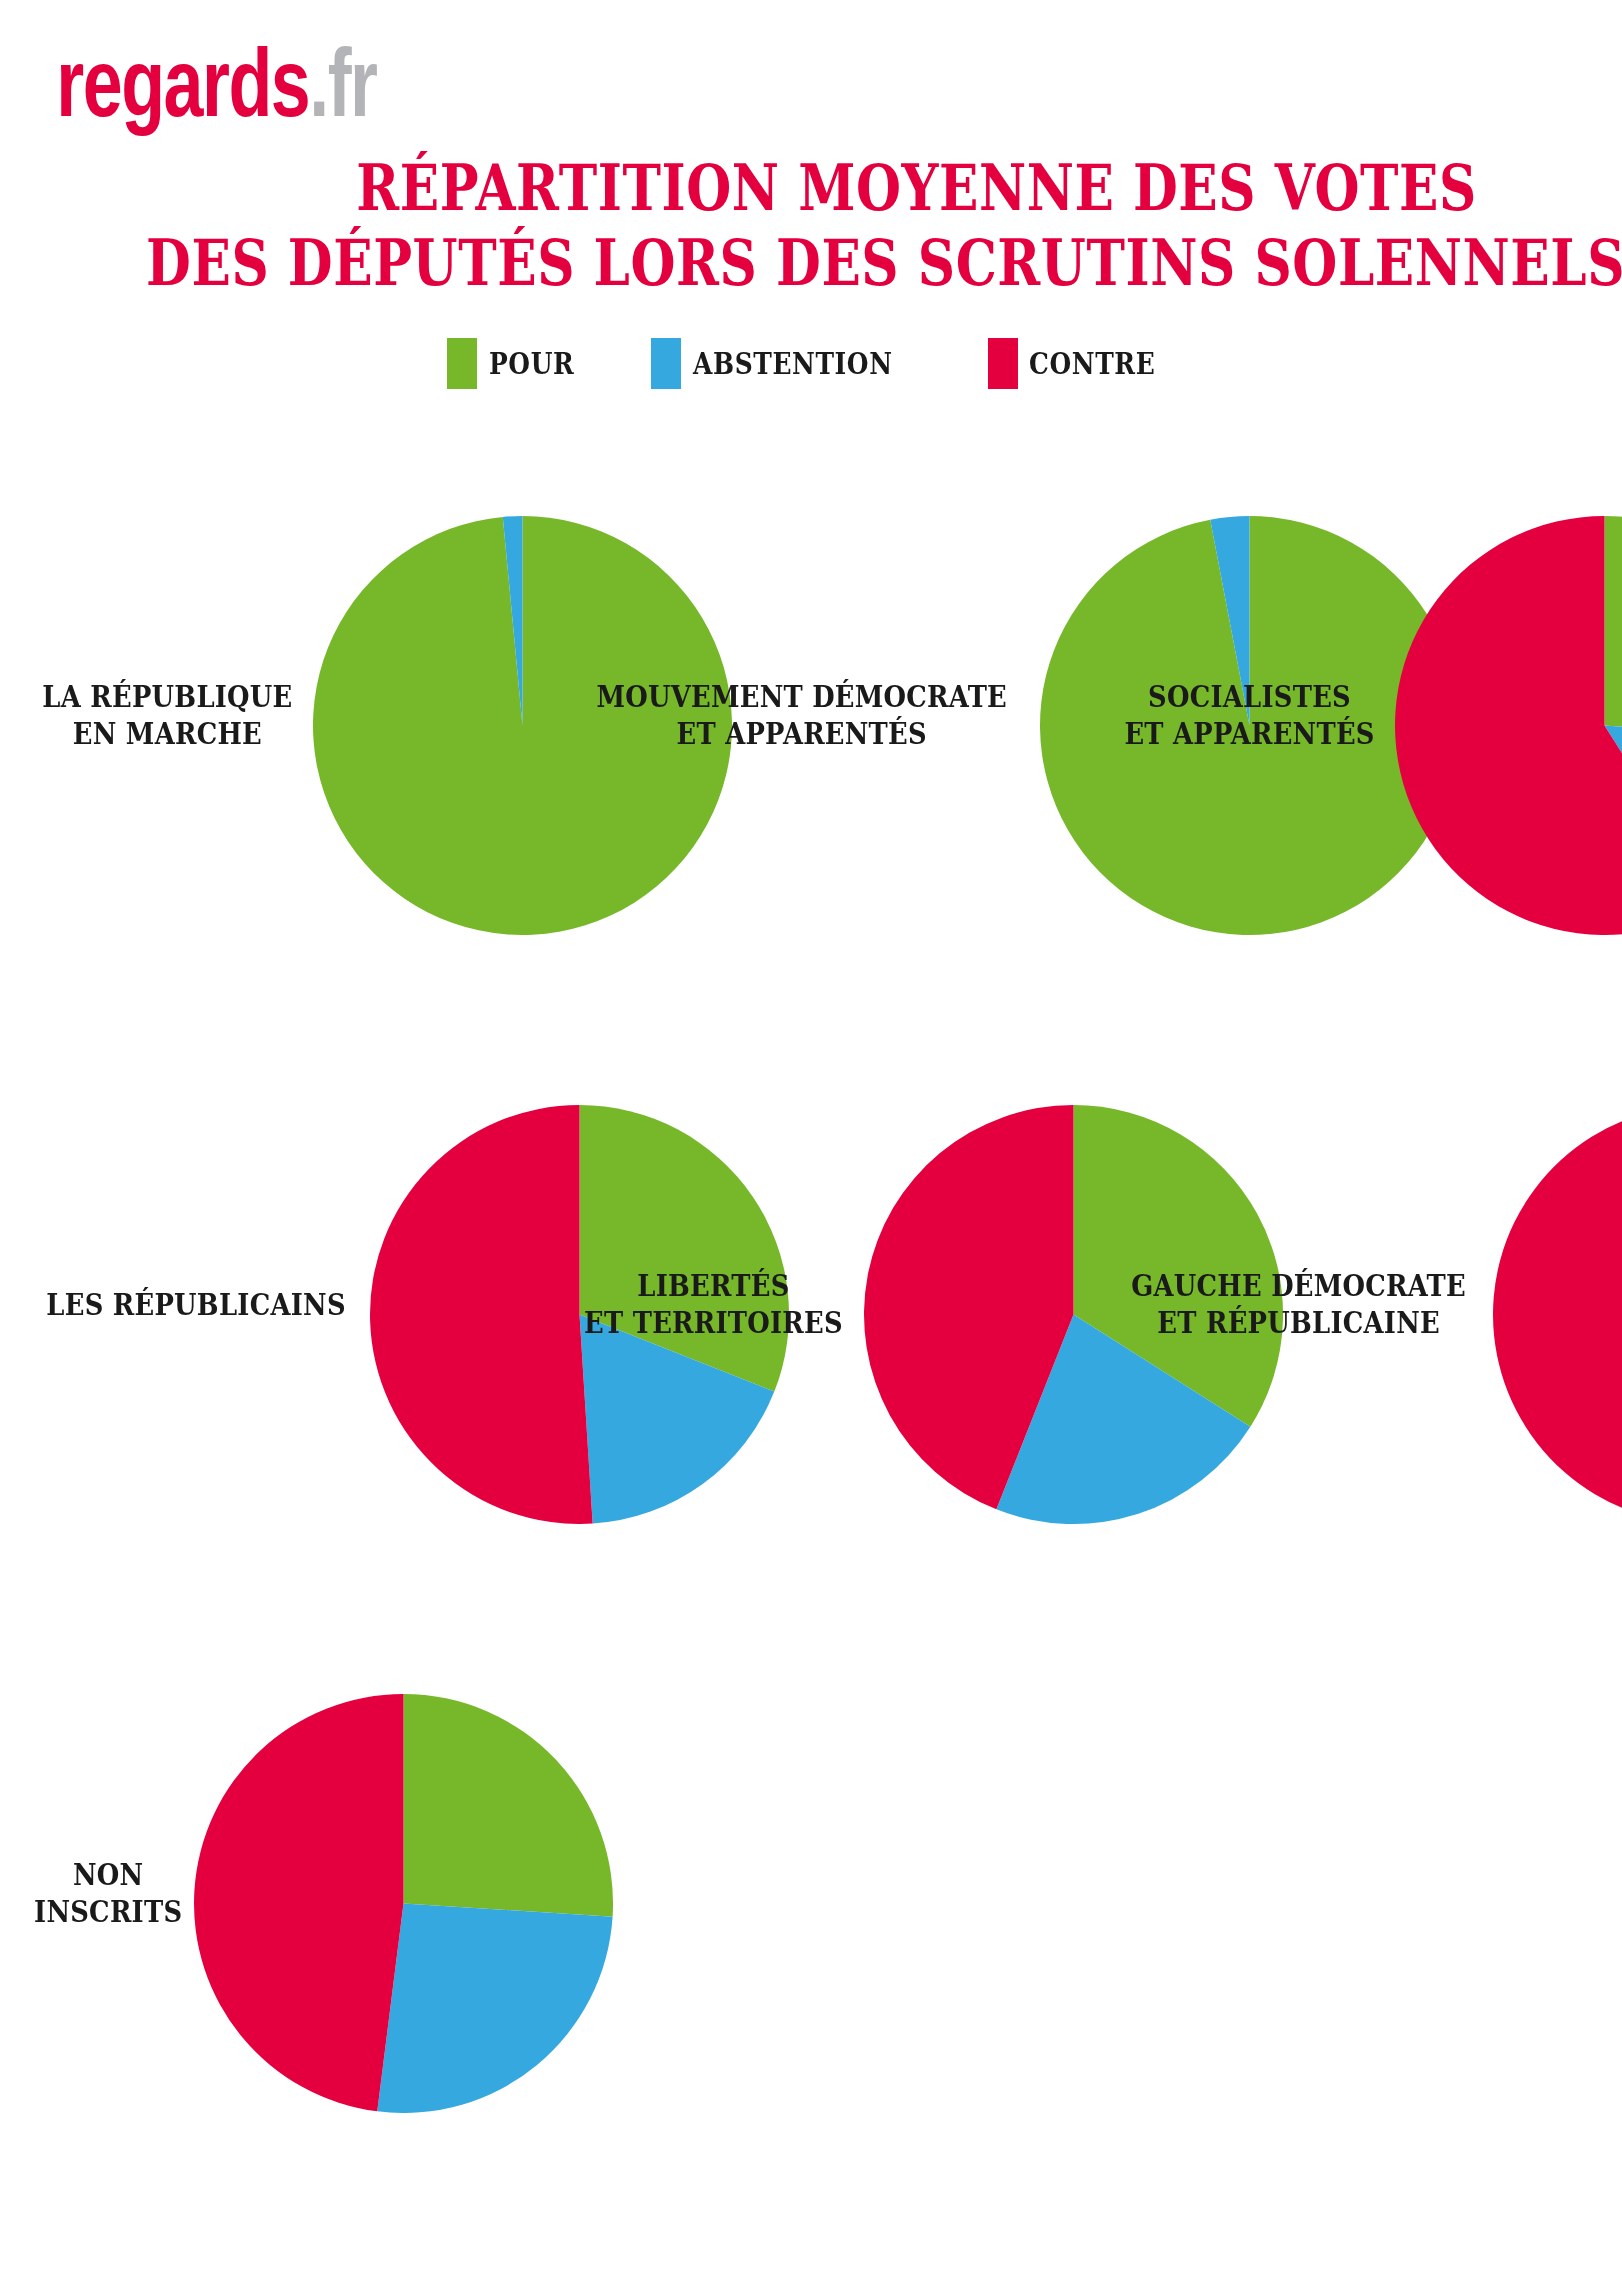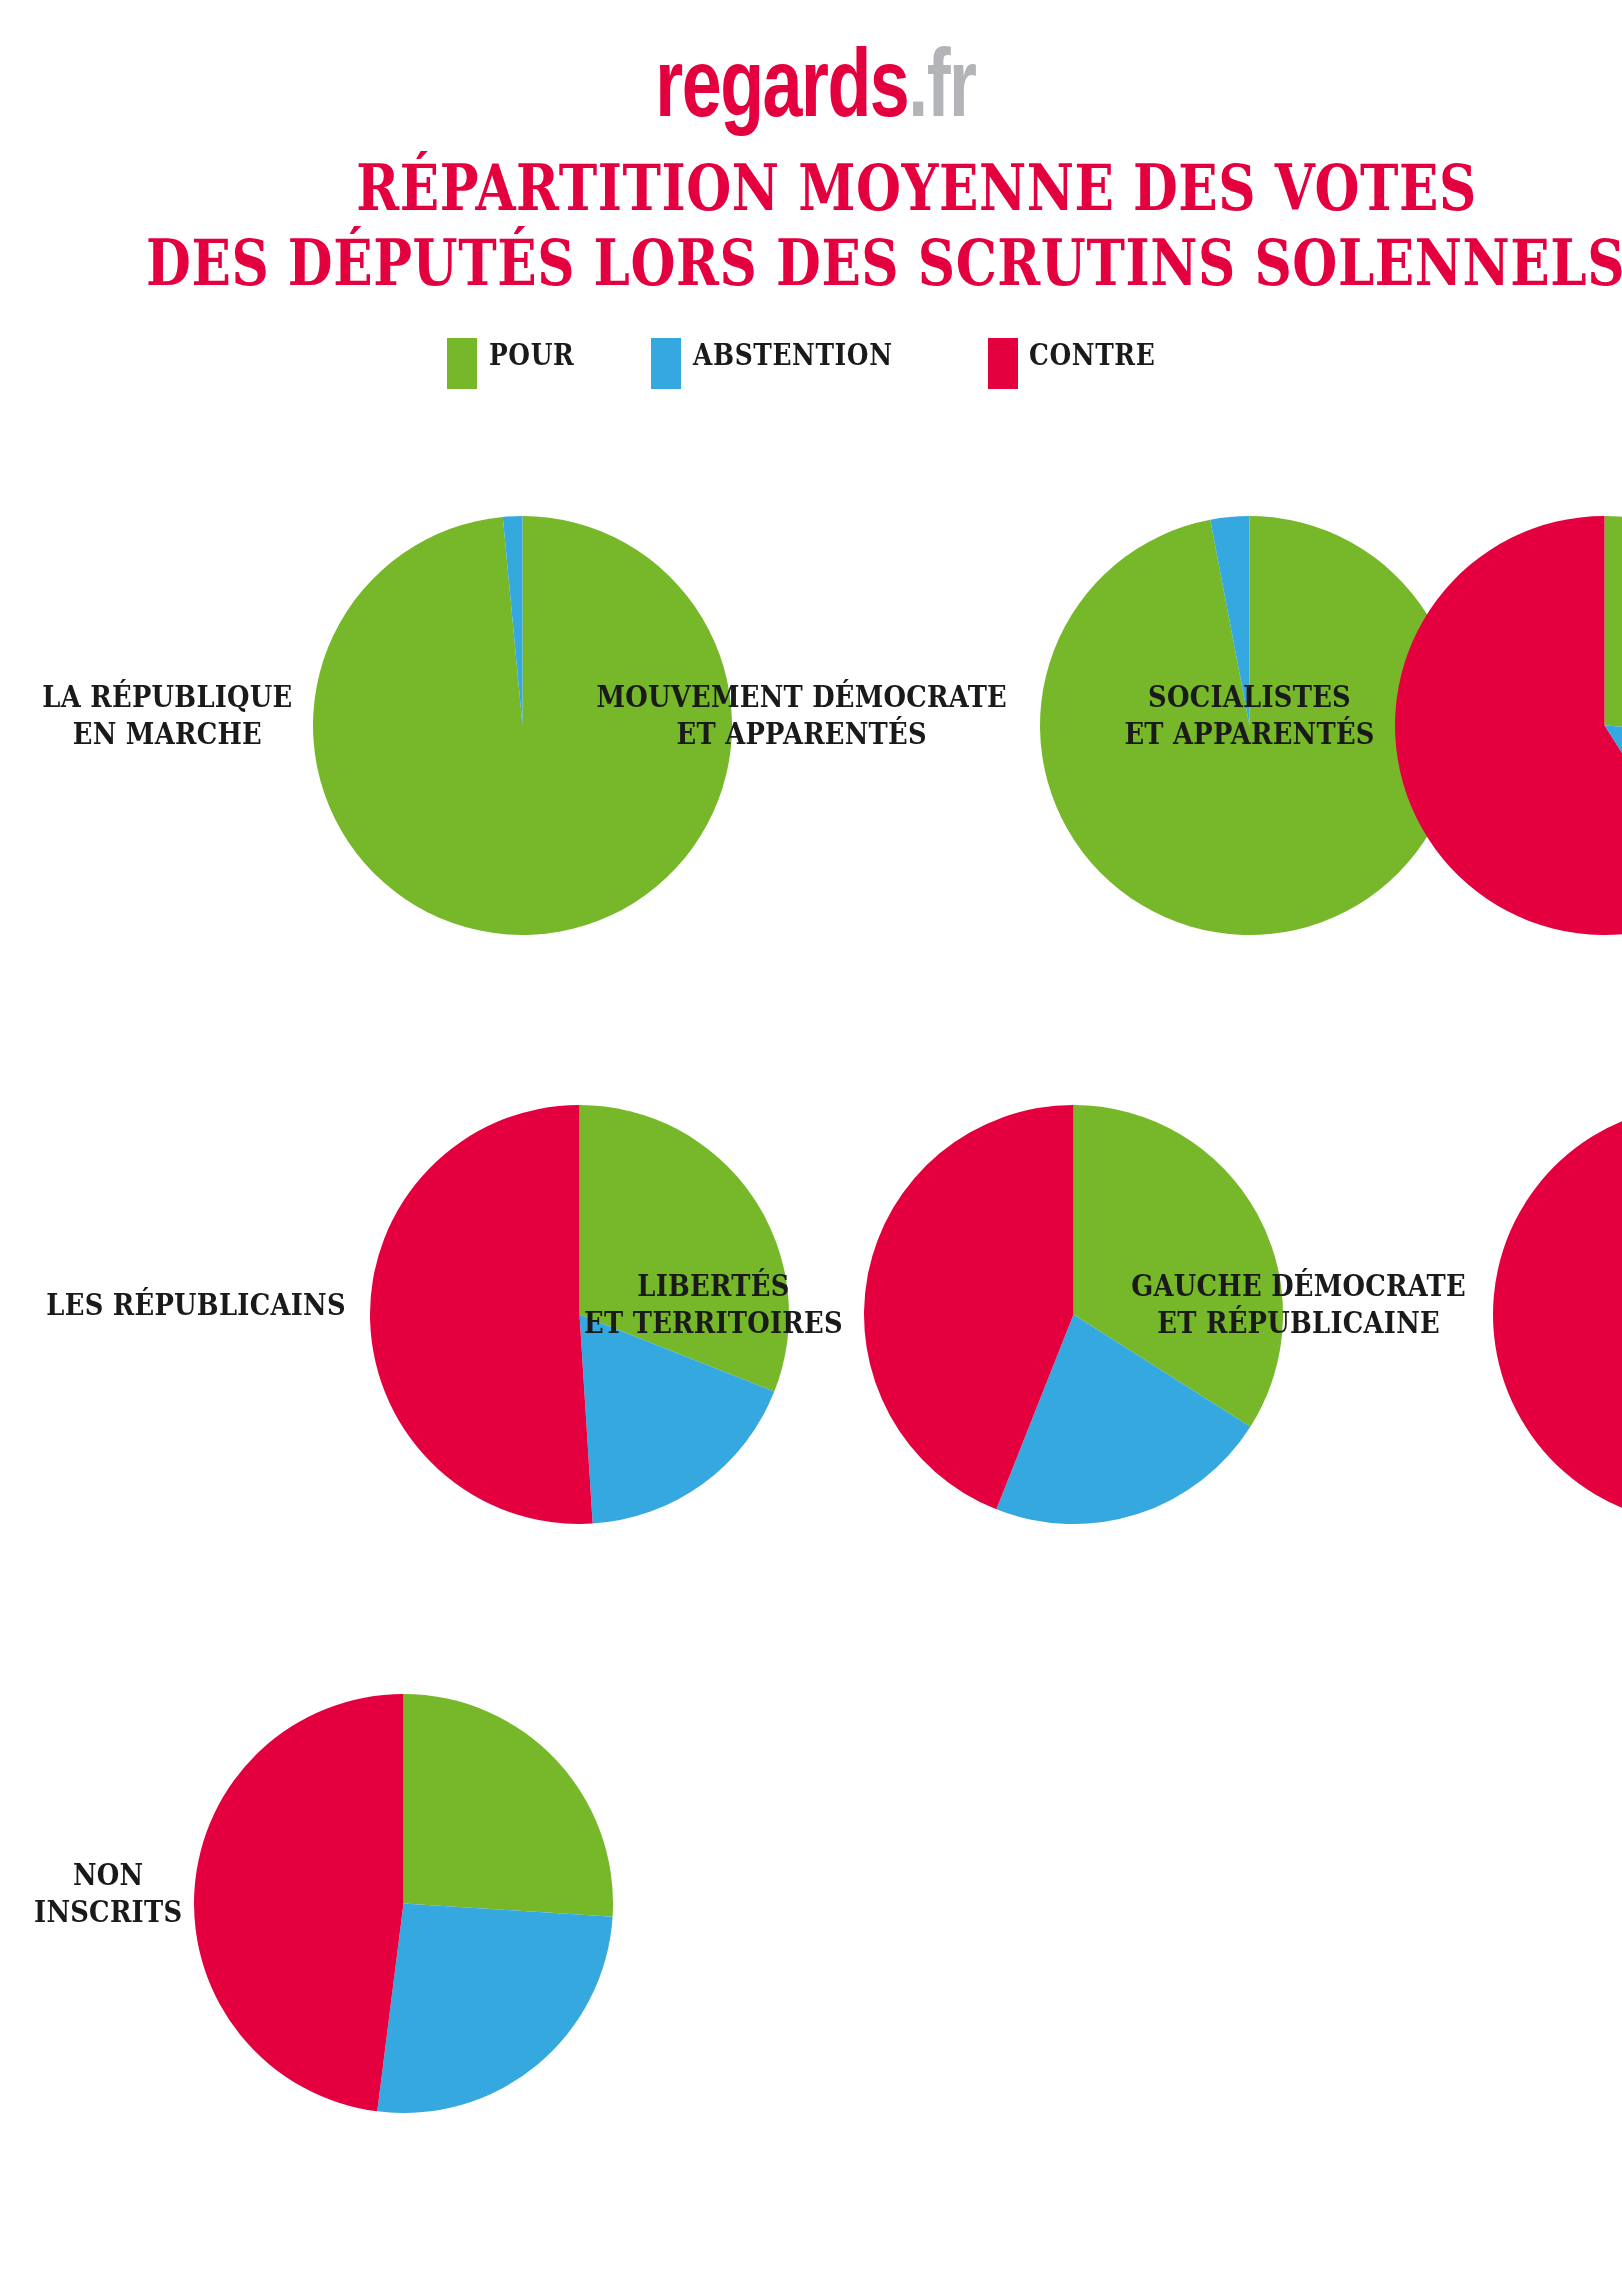--- a/index.html
+++ b/index.html
@@ -18,11 +18,9 @@
   
   .logo-wrap {
     width: 100%;
-    text-align: center;
     padding-top: 34px;
     height: 137px;
     box-sizing: border-box;
-    padding-left: 8px;
   }
   .logo {
     display: inline-block;

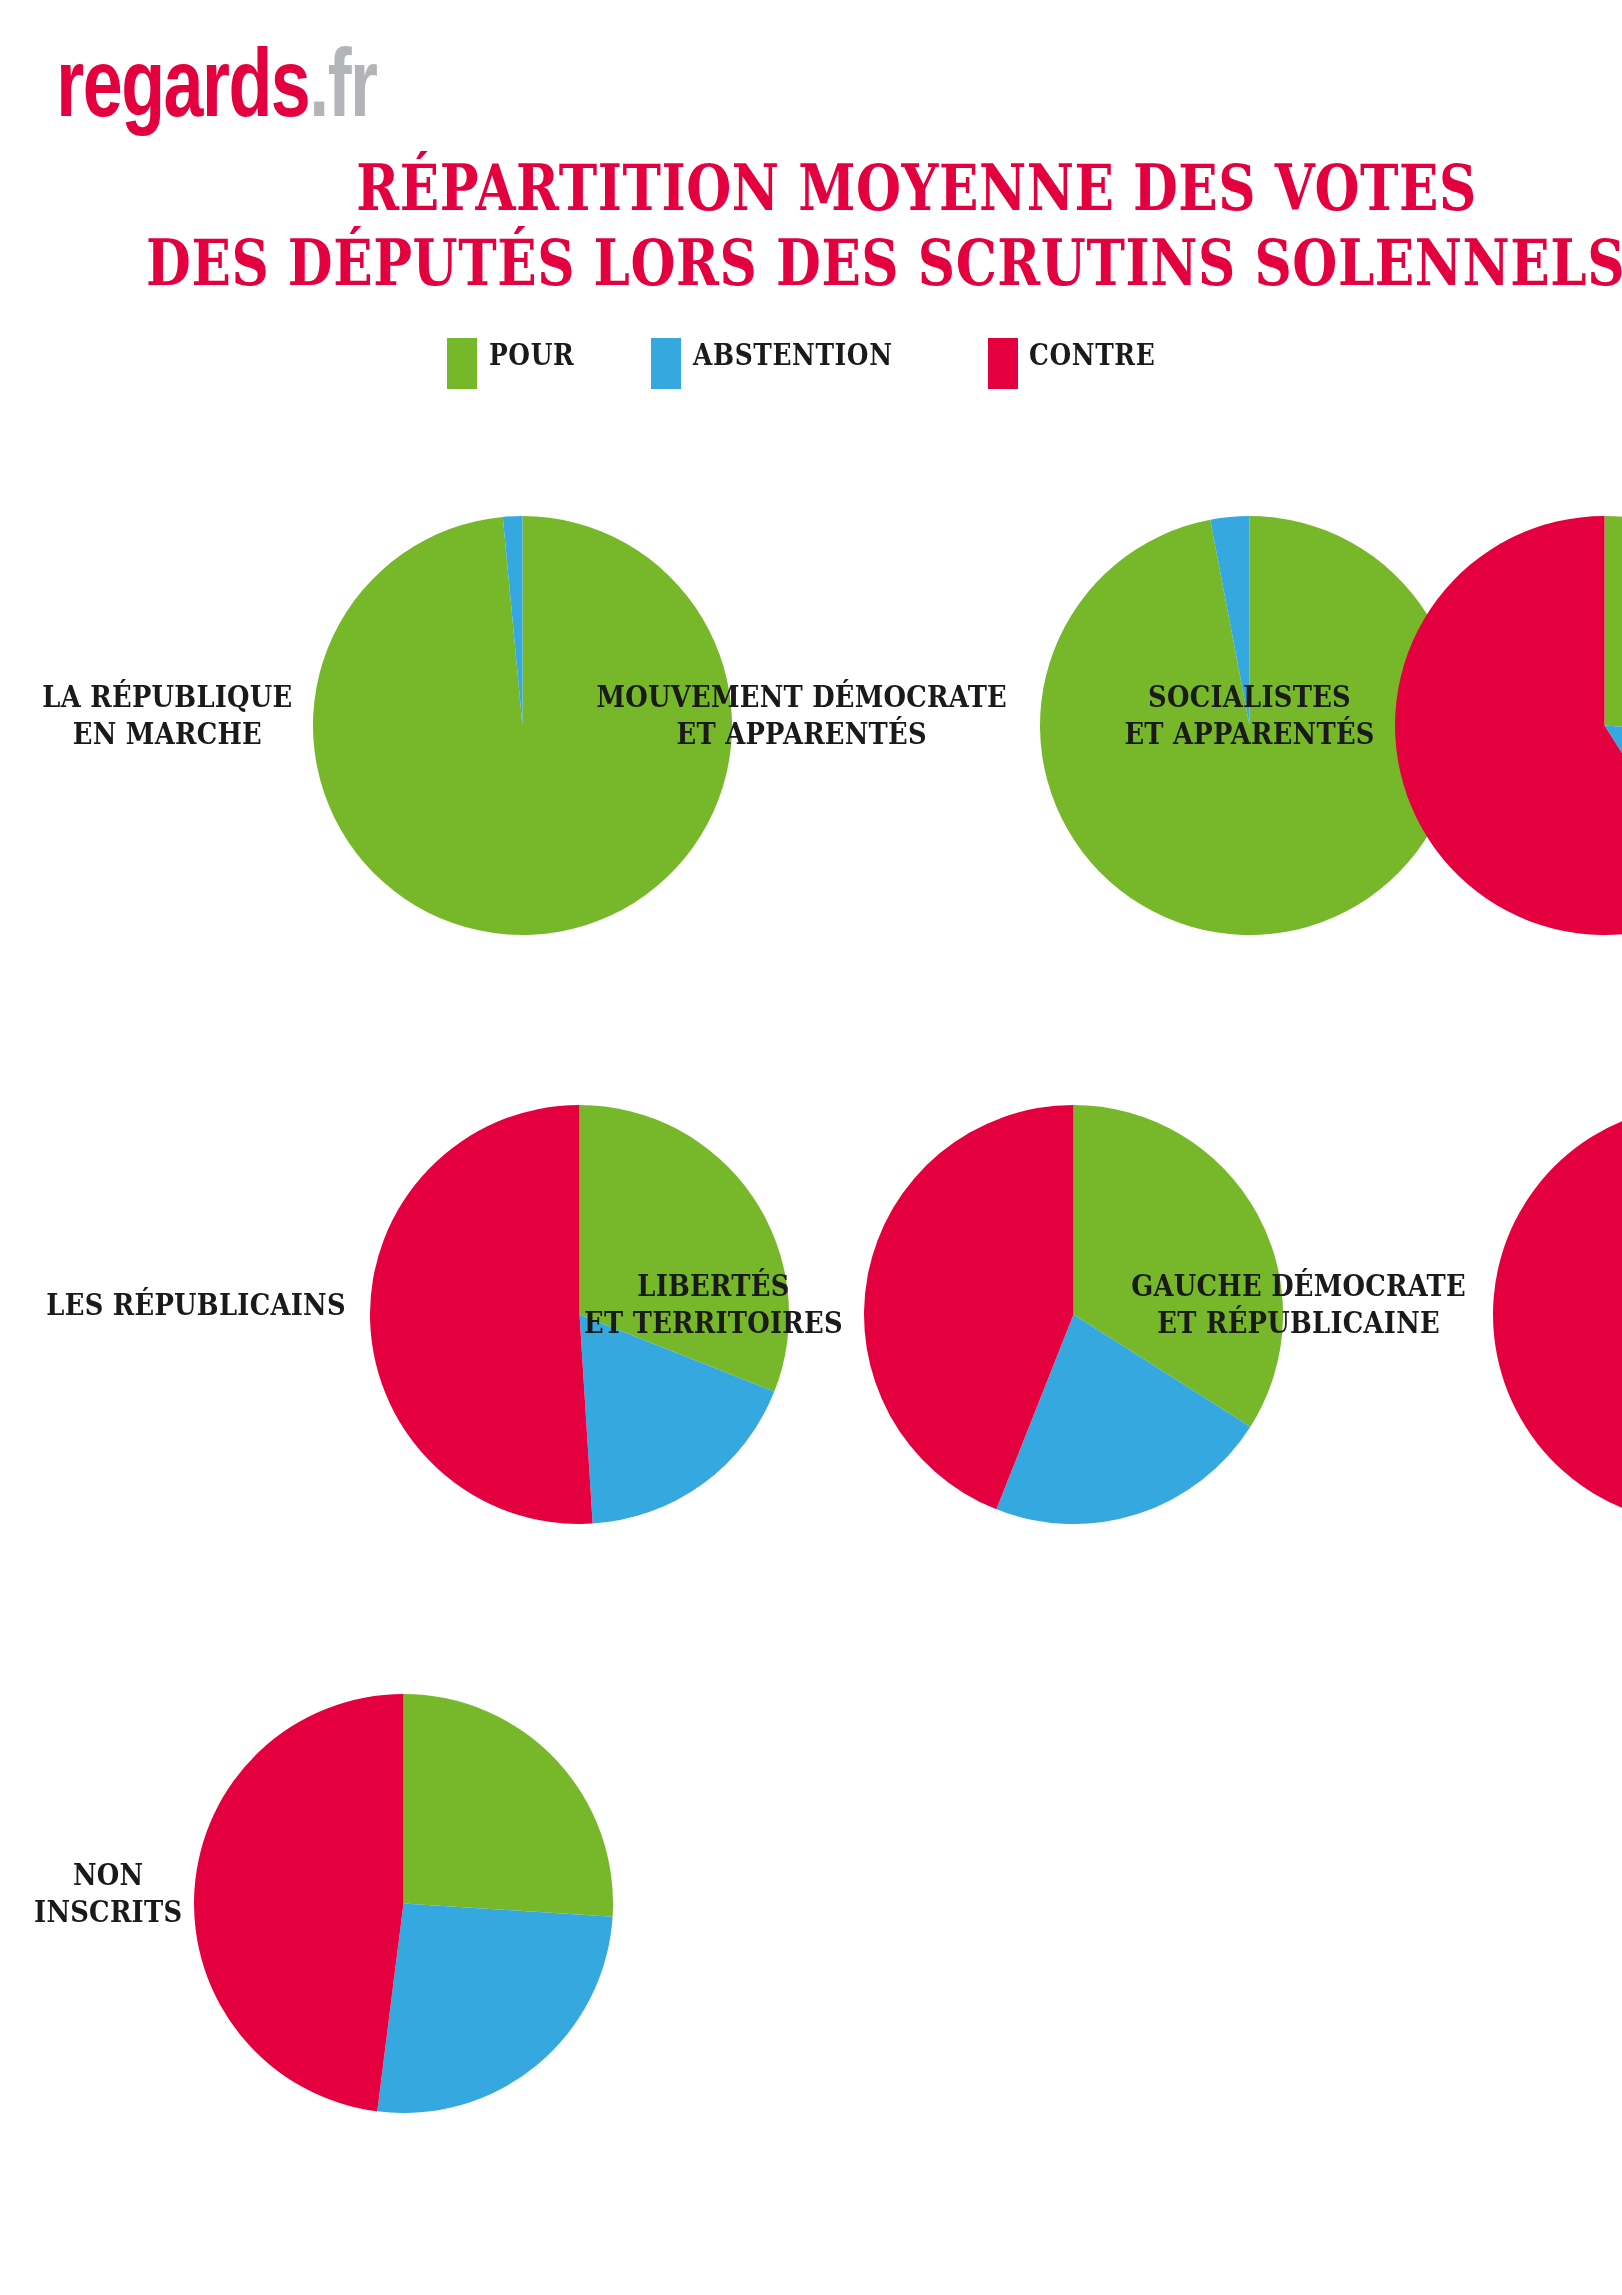--- a/index.html
+++ b/index.html
@@ -63,7 +63,7 @@
   }
   .legend-item {
     display: flex;
-    align-items: flex-start;
+    align-items: center;
     gap: 11.8px;
   }
   .legend-swatch {

